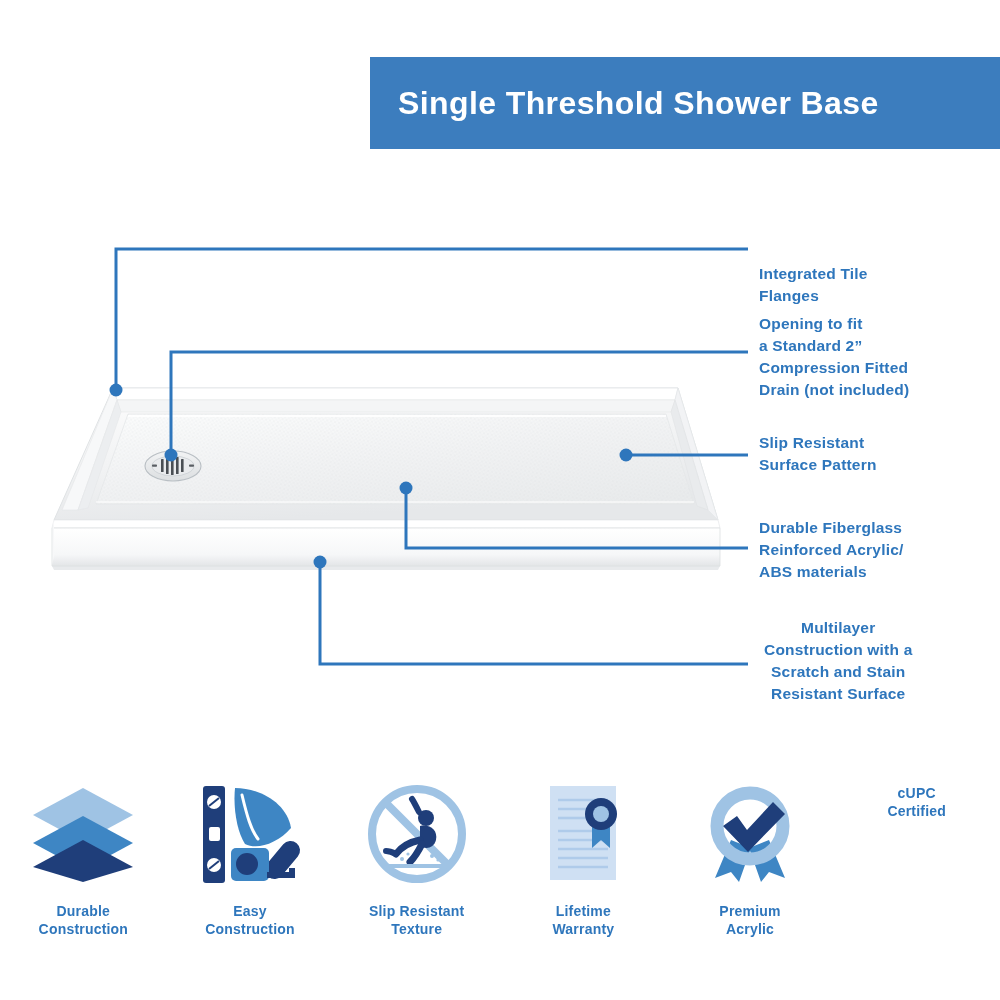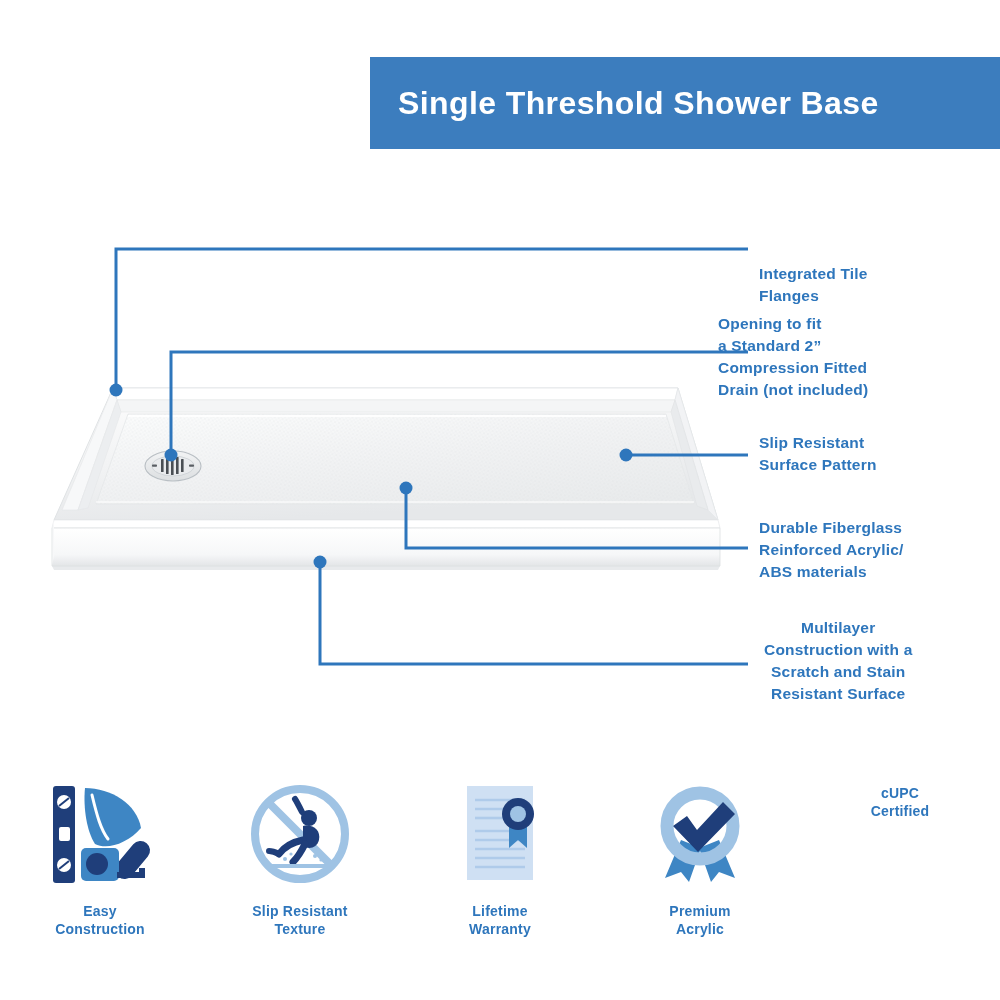--- a/index.html
+++ b/index.html
@@ -44,7 +44,7 @@
     letter-spacing:.2px;
   }
   .c1{left:759px;top:231px;margin-top:32px;}
-  .c2{left:718px;top:313px;}
+  .c2{left:759px;top:313px;}
   .c3{left:759px;top:432px;}
   .c4{left:759px;top:517px;}
   .c5{left:764px;top:617px;text-align:center;}

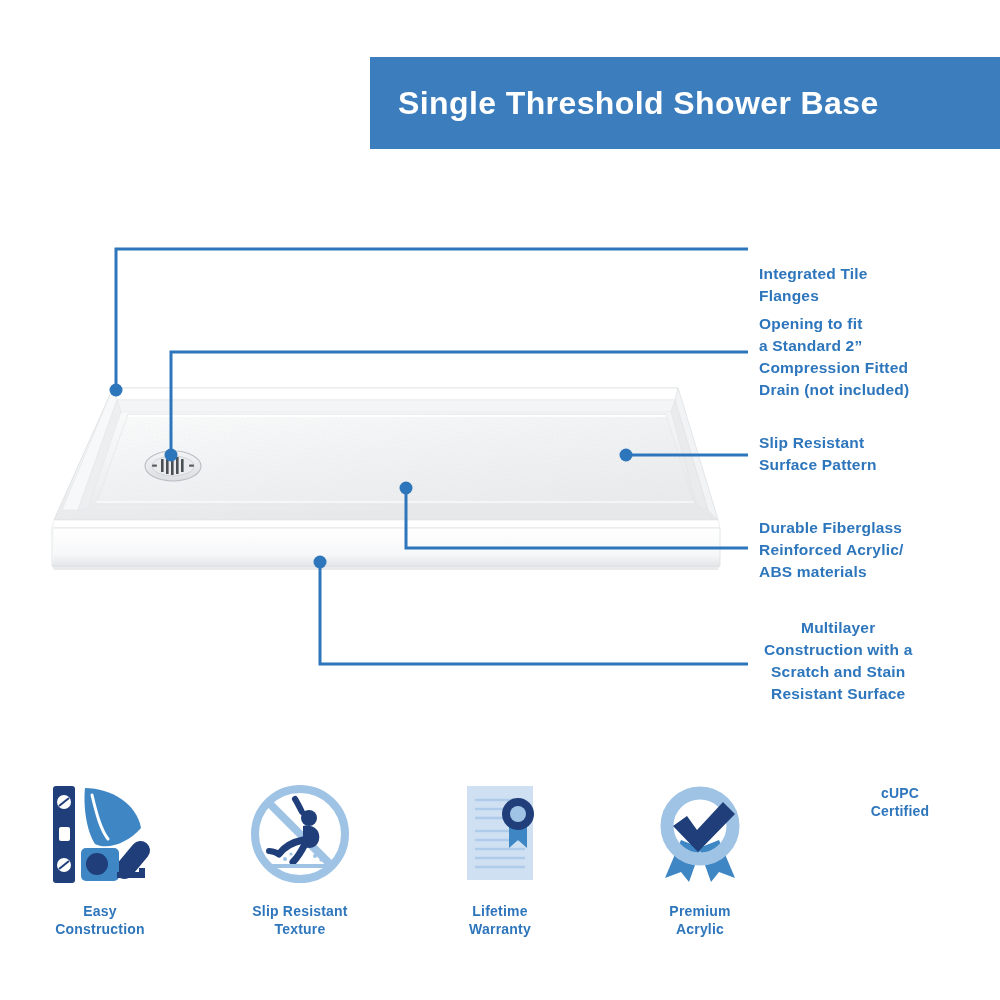--- a/index.html
+++ b/index.html
@@ -211,6 +211,19 @@
 
   <div class="features">
 
+    <div class="feature">
+      <div class="ficon">
+        <svg width="110" height="105" viewBox="0 0 110 105" xmlns="http://www.w3.org/2000/svg">
+          <polygon points="55,6 105,33 55,60 5,33" fill="#9FC3E4"></polygon>
+          <polygon points="55,34 105,61 55,88 5,61" fill="#3E86C4"></polygon>
+          <polygon points="55,58 105,85 55,100 5,85" fill="#1F3E7A"></polygon>
+        </svg>
+      </div>
+      <div class="flabel">
+        <span>Durable</span>
+        <span>Construction</span>
+      </div>
+    </div>
 
     <div class="feature">
       <div class="ficon">

